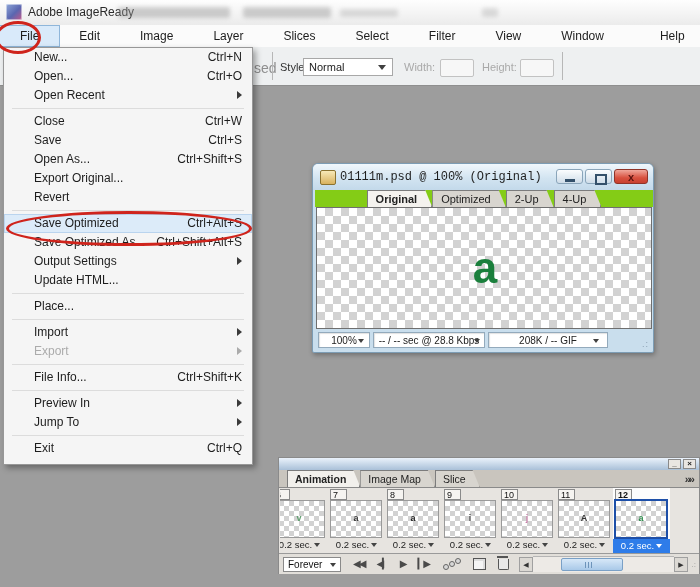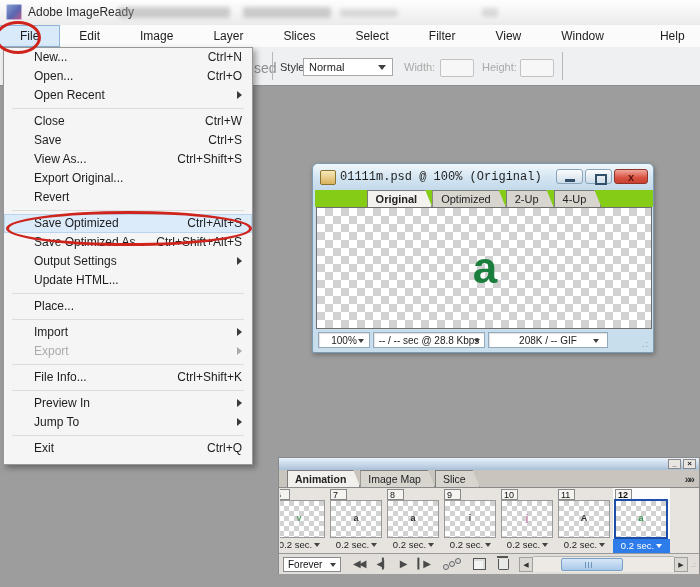--- a/index.html
+++ b/index.html
@@ -153,7 +153,7 @@
       <span class="ms">Ctrl+S</span>
     </div>
   <div class="mi">
-      <span class="ml">View As...</span>
+      <span class="ml">Open As...</span>
       <span class="ms">Ctrl+Shift+S</span>
     </div>
   <div class="mi">

